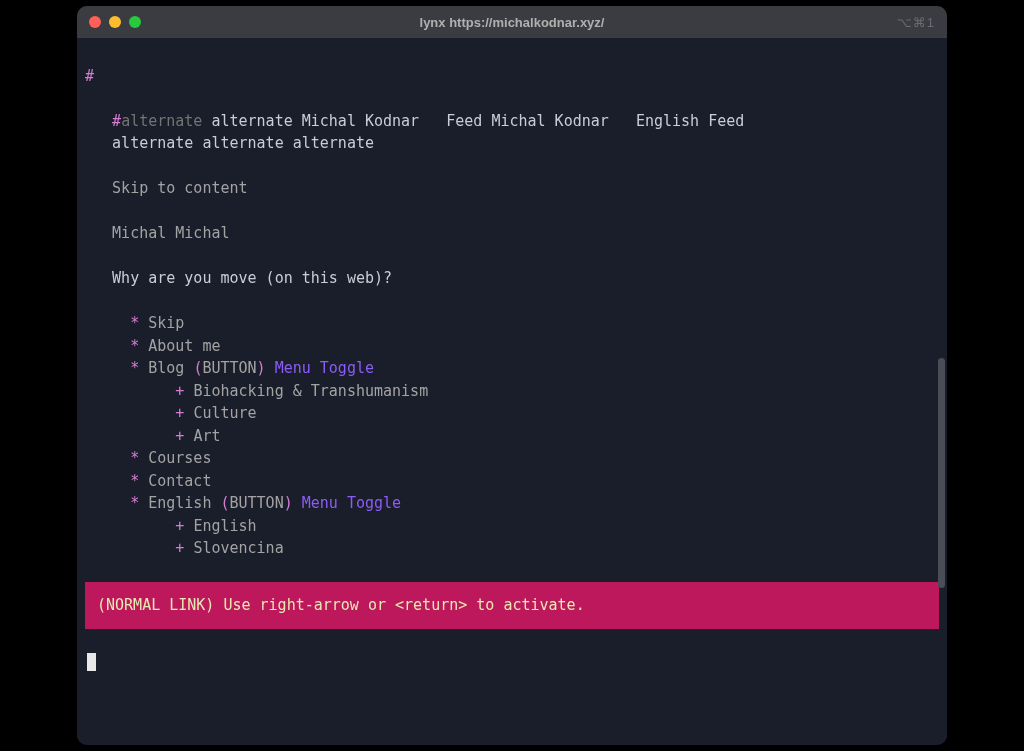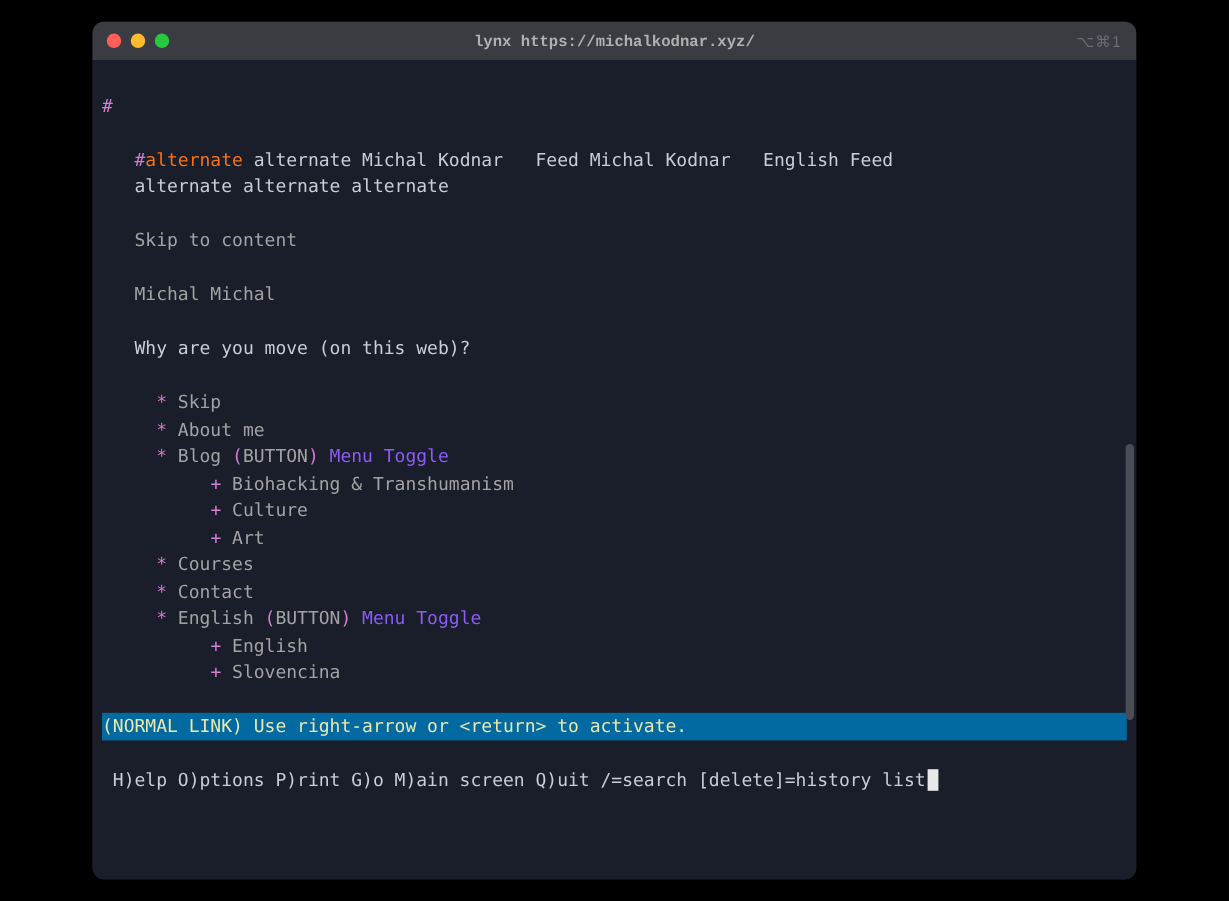--- a/index.html
+++ b/index.html
@@ -48,7 +48,7 @@
       color: #b0b0b0;
       font-weight: 600;
       font-size: 13px;
-      font-family: Liberation Mono, monospace;
+      font-family: Liberation Sans, sans-serif;
       pointer-events: none;
     }
     .window-right {

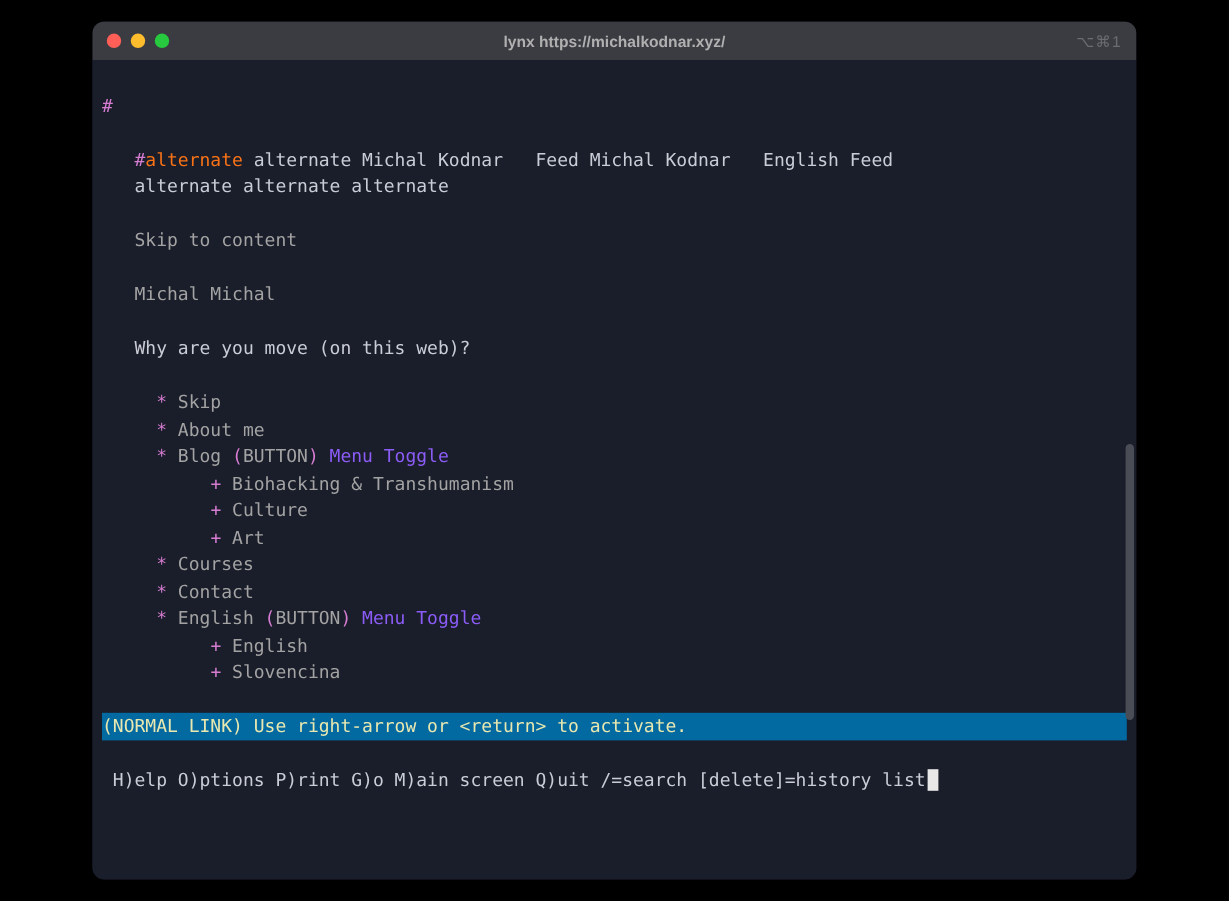--- a/index.html
+++ b/index.html
@@ -79,7 +79,7 @@
     }
     .c-magenta { color: #d67dd2; }
     .c-green { color: #a3a3a3; }
-    .c-yellow { color: #f97316; margin-top: 13px; }
+    .c-yellow { color: #737373; margin-top: 13px; }
     .c-white { color: #c9cdd6; }
     .c-violet { color: #8b5cf6; }
     .status-bar {

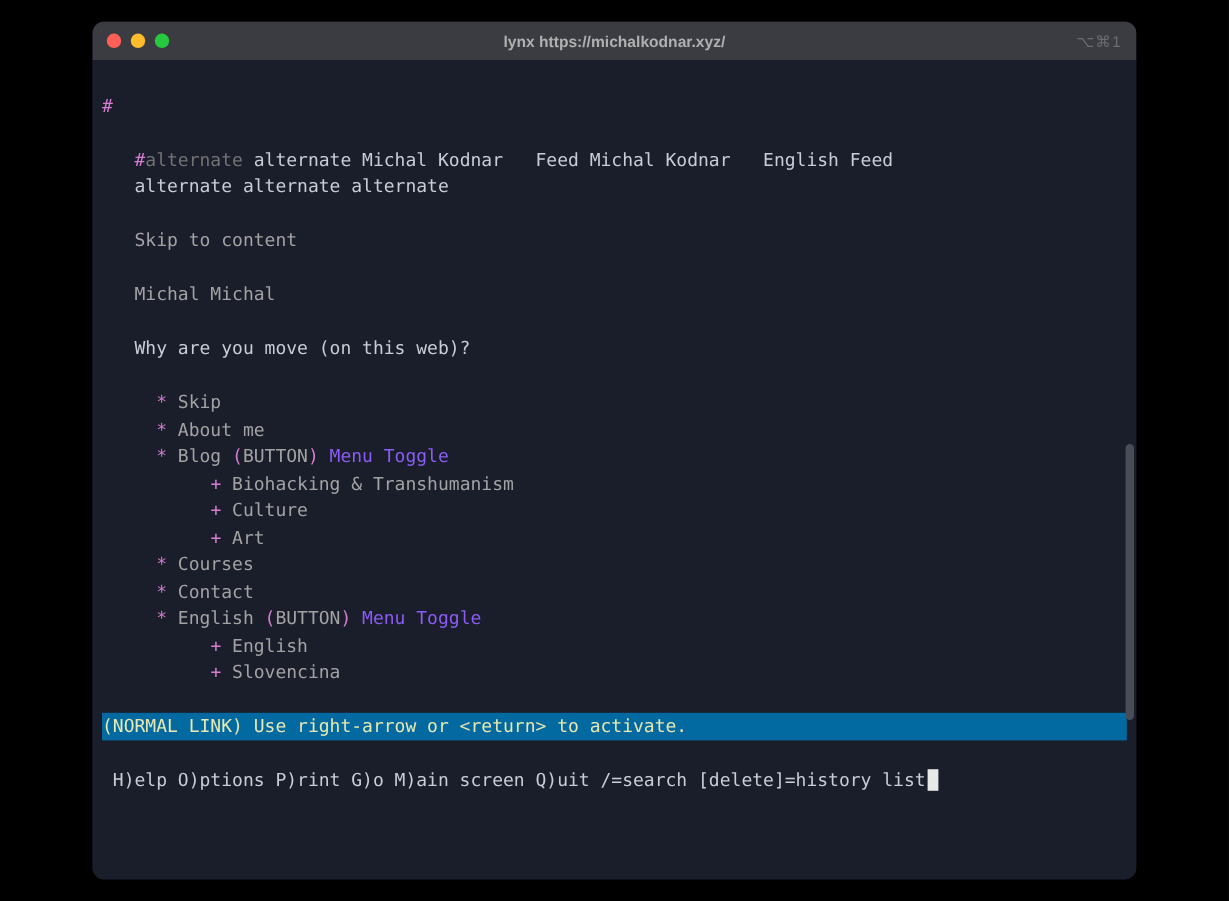--- a/index.html
+++ b/index.html
@@ -83,9 +83,9 @@
     .c-white { color: #c9cdd6; }
     .c-violet { color: #8b5cf6; }
     .status-bar {
-      background: #0369a1;
+      background: #be185d;
       color: #e8e8b0;
-      padding: 0;
+      padding: 12px;
       font-size: 15px;
       line-height: 1.5;
     }

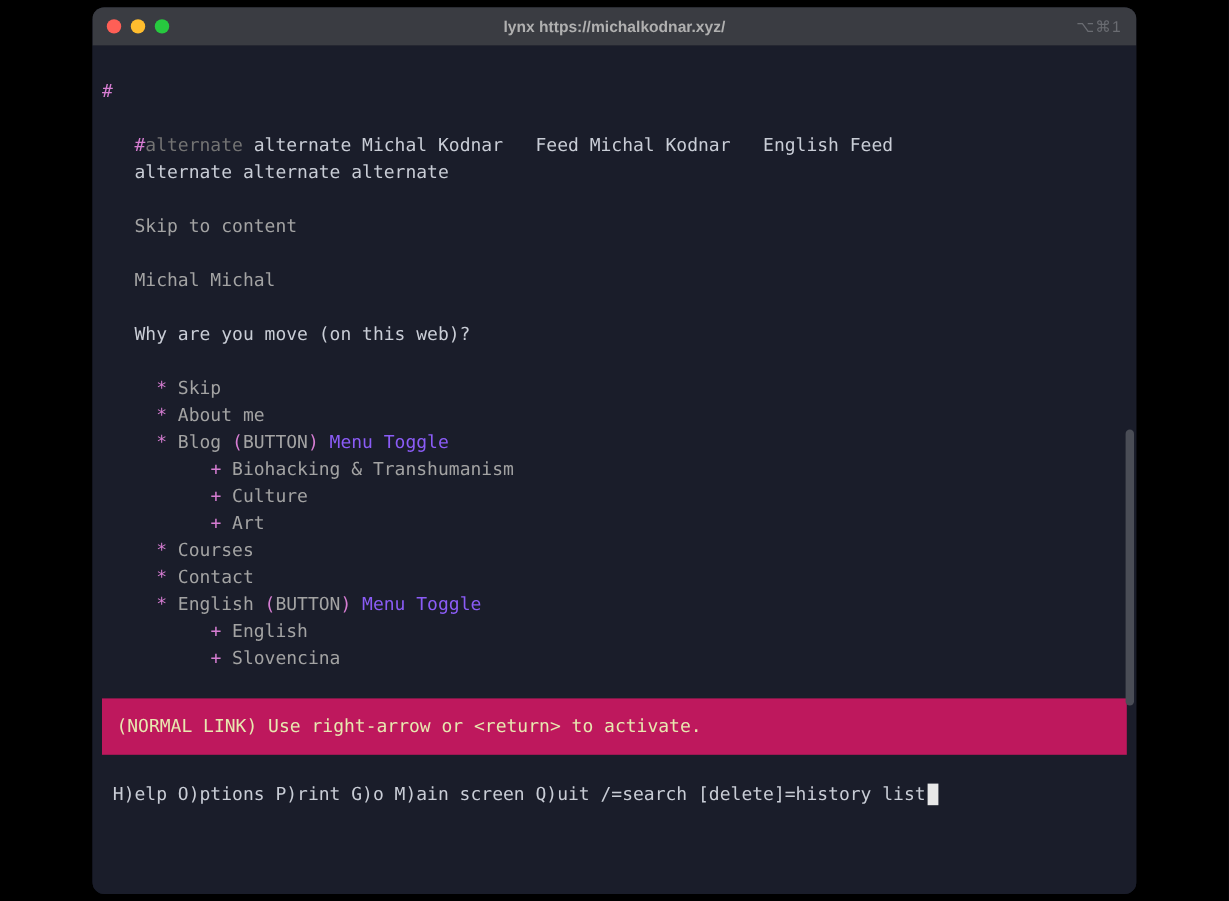--- a/index.html
+++ b/index.html
@@ -146,7 +146,7 @@
 <span>          </span><span class="c-magenta">+</span><span> </span><span class="c-green">Slovencina</span>
 <span> </span>
 <div class="status-bar">(NORMAL LINK) Use right-arrow or &lt;return&gt; to activate.</div>
-<div class="footer"><span> H)elp O)ptions P)rint G)o M)ain screen Q)uit /=search [delete]=history list</span><span class="cursor"></span></div>
+<div class="footer"><span class="cursor"></span></div>
     <div class="scrollbar"></div>
   </div>
 </div>

